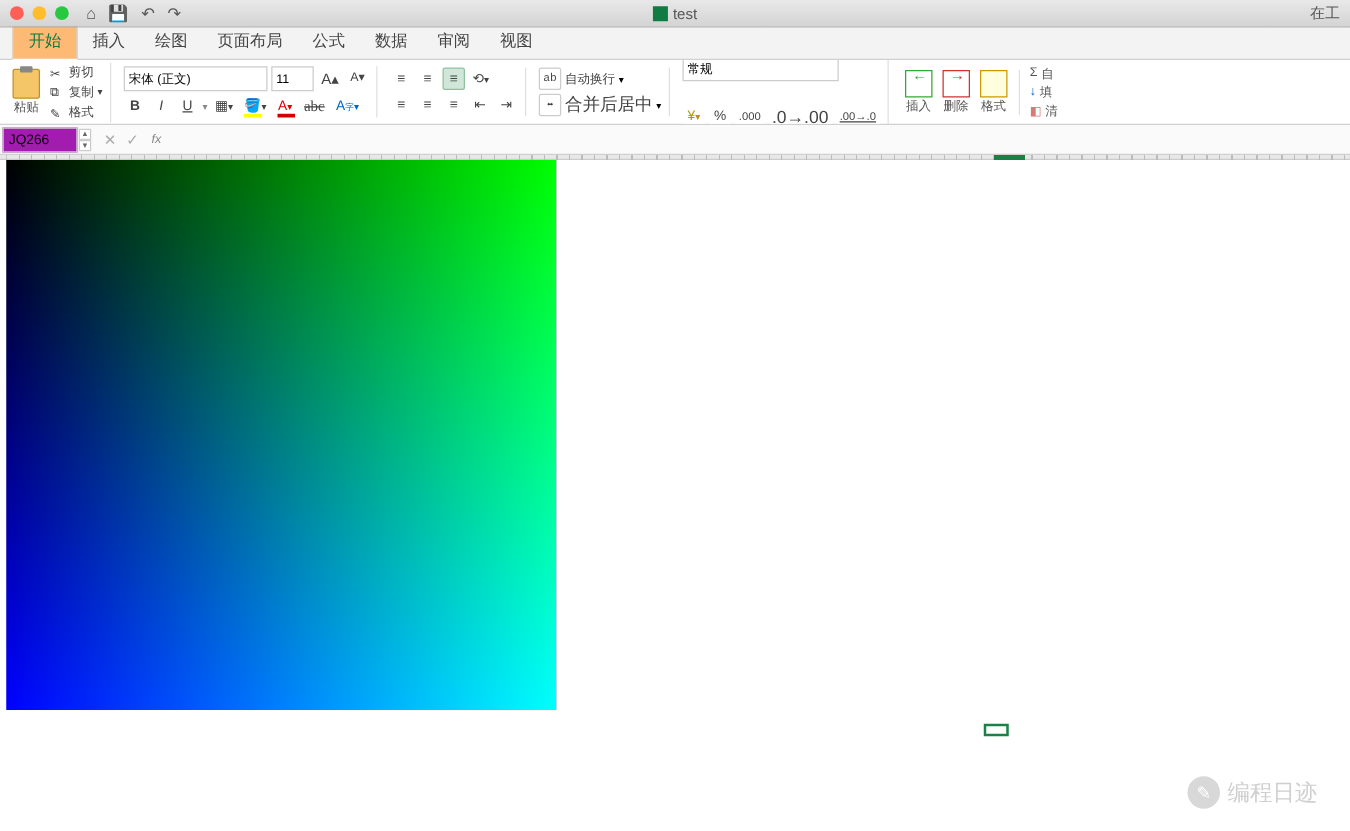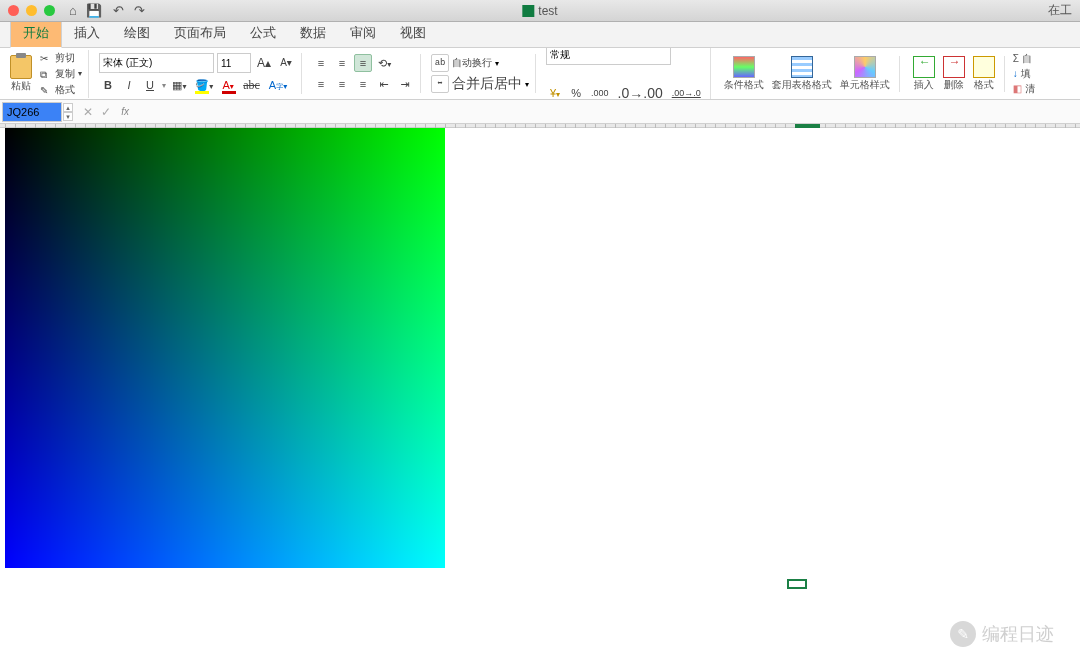--- a/index.html
+++ b/index.html
@@ -177,20 +177,6 @@
     </div>
   </div>
 
-  <div style="display:flex; gap:2px; padding:0 6px; border-right:1px solid #e0e0e0;">
-    <div class="vbig">
-      <div class="ic" style="background:linear-gradient(#f66,#6f6,#66f);border:1px solid #aaa;"></div>
-      <div class="lbl">条件格式</div>
-    </div>
-    <div class="vbig">
-      <div class="ic" style="background:repeating-linear-gradient(#9cf 0 3px,#fff 3px 6px);border:1px solid #369;"></div>
-      <div class="lbl">套用表格格式</div>
-    </div>
-    <div class="vbig">
-      <div class="ic" style="background:conic-gradient(#fc6,#6cf,#c6f,#fc6);border:1px solid #aaa;"></div>
-      <div class="lbl">单元格样式</div>
-    </div>
-  </div>
 
   <div style="display:flex; gap:2px; padding:0 6px; border-right:1px solid #e0e0e0;">
     <div class="vbig">

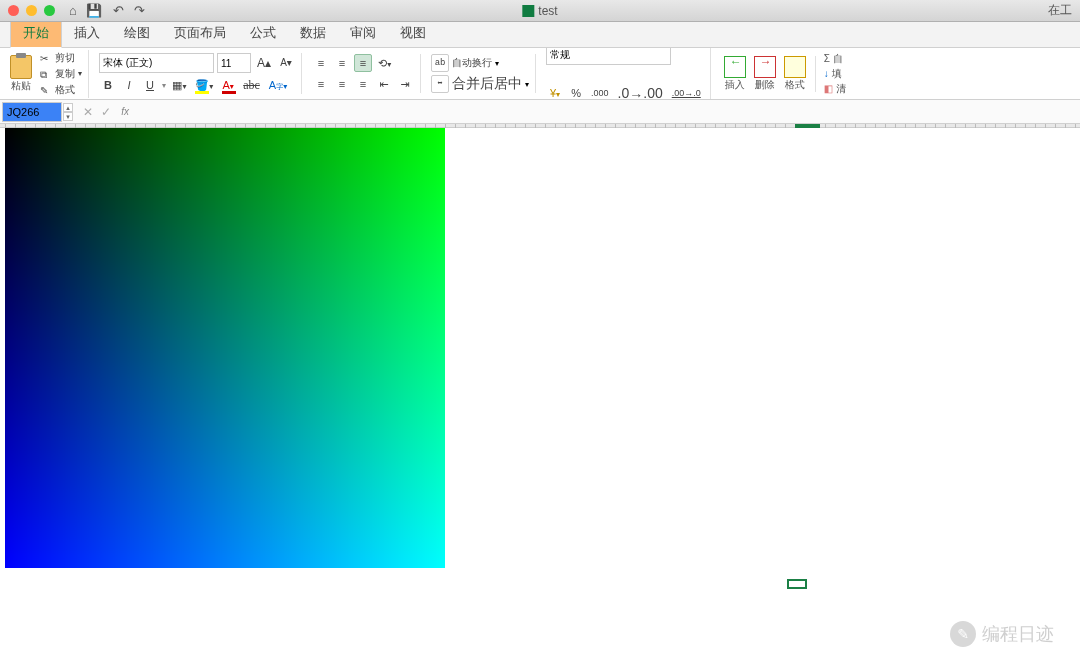--- a/index.html
+++ b/index.html
@@ -37,7 +37,7 @@
 .vbig .lbl { font-size:10px; color:#555; white-space:nowrap; }
 
 .fbar { height:24px; border-bottom:1px solid #d0d0d0; display:flex; align-items:center; background:#fafafa; }
-.namebox { width:60px; height:20px; border:1px solid #ccc; background:#3b82f6; font-size:11px; padding:0 4px; margin-left:2px; display:flex; align-items:center; }
+.namebox { width:60px; height:20px; border:1px solid #ccc; background:#a21caf; font-size:11px; padding:0 4px; margin-left:2px; display:flex; align-items:center; }
 .spin { width:10px; display:flex; flex-direction:column; margin-left:1px; }
 .spin span { height:9px; font-size:7px; text-align:center; color:#666; cursor:pointer; border:1px solid #ccc; background:#fff; line-height:7px;}
 .fx-btns { display:flex; gap:8px; margin:0 10px; color:#aaa; font-size:12px; }

